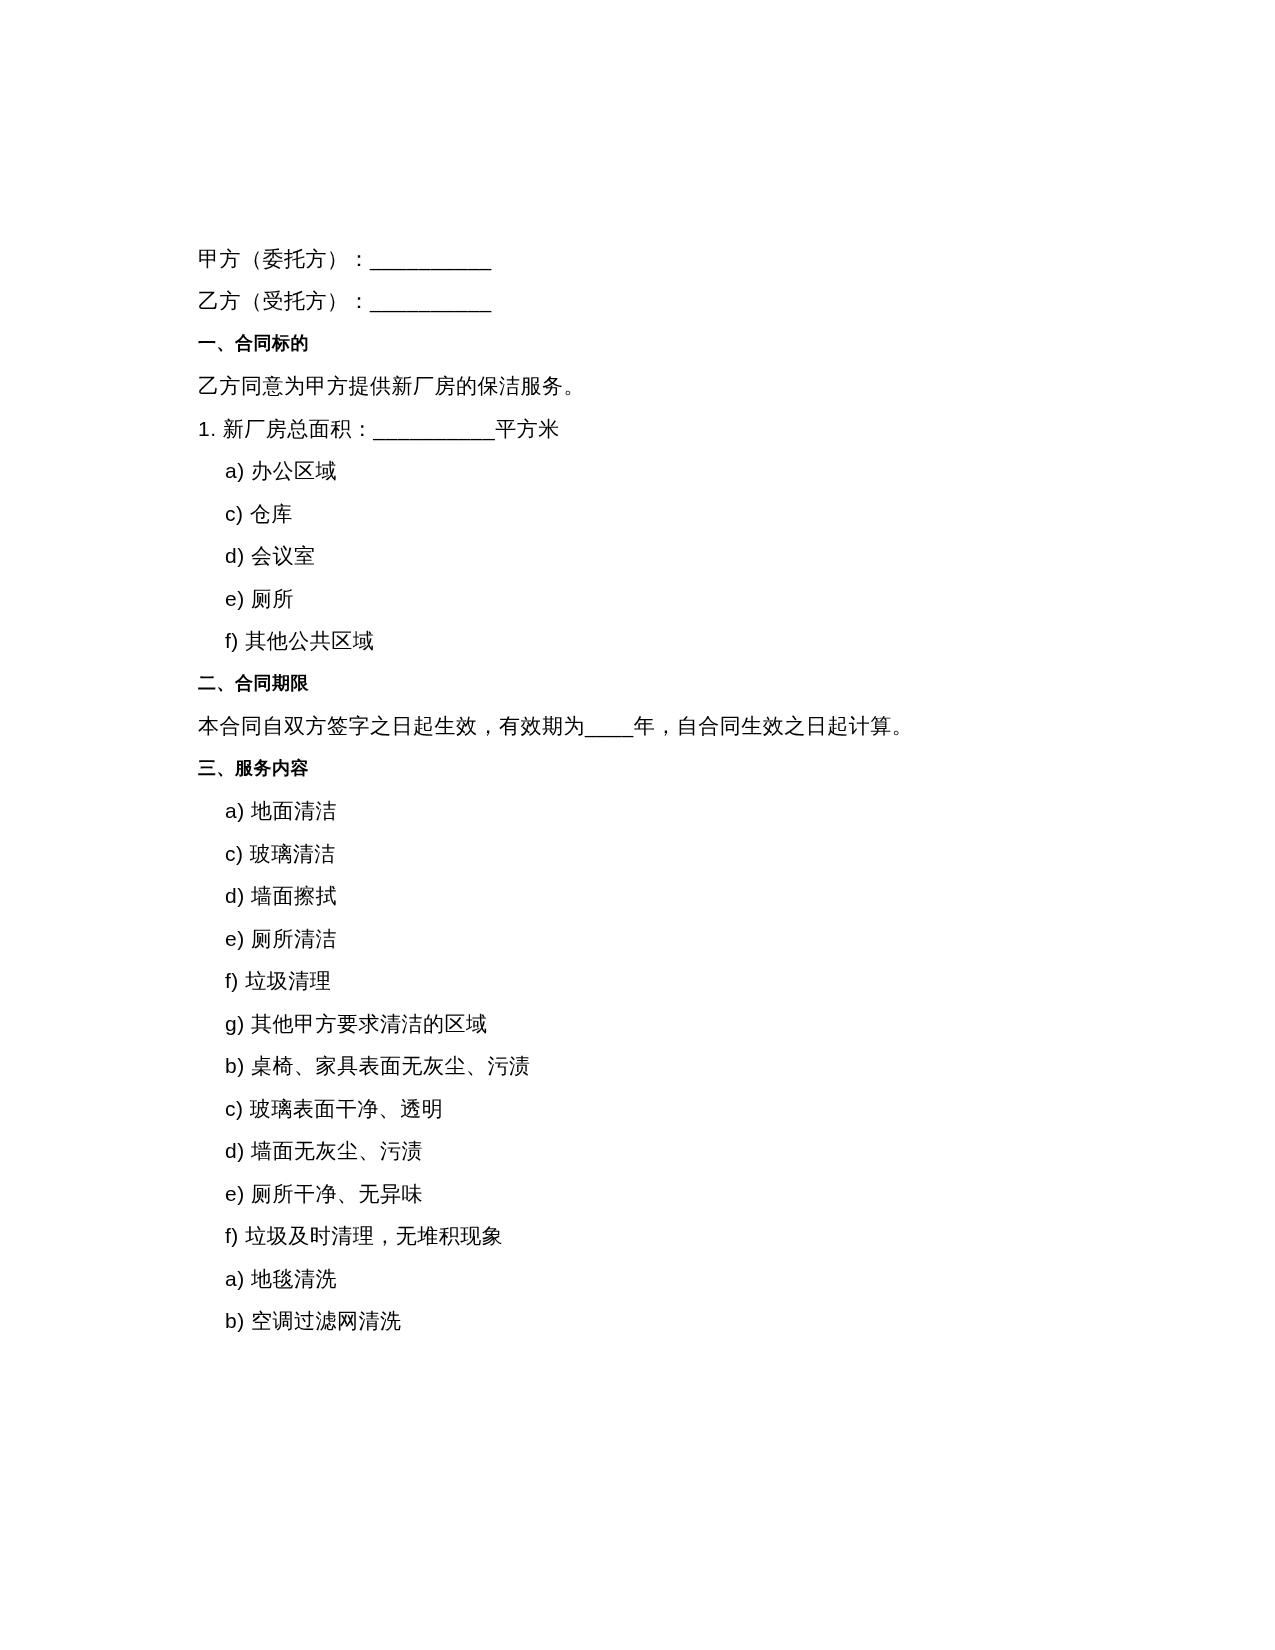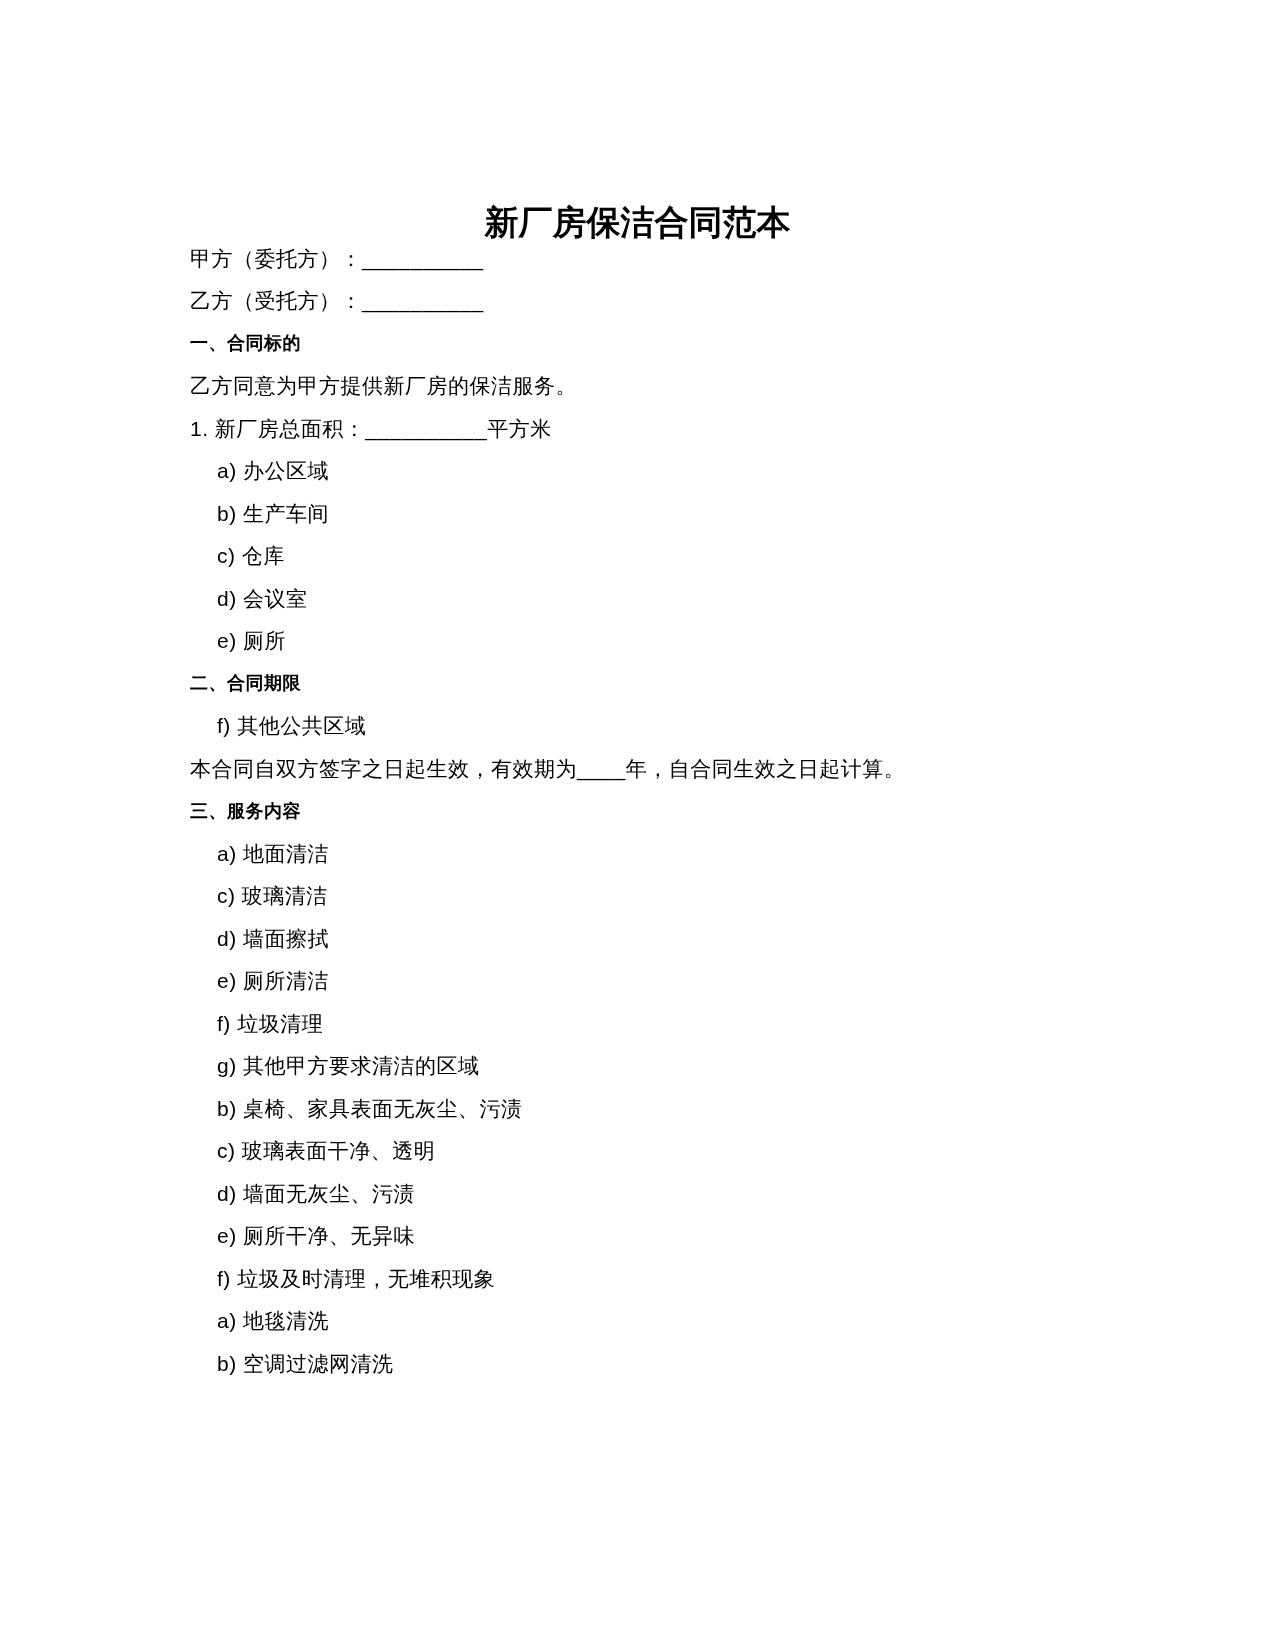--- a/index.html
+++ b/index.html
@@ -51,7 +51,6 @@
 
 <div class="page">
 
-  <h1 class="doc-title">新厂房保洁合同范本</h1>
 
   <div class="doc-body">
     <div class="line body">甲方（委托方）：__________</div>

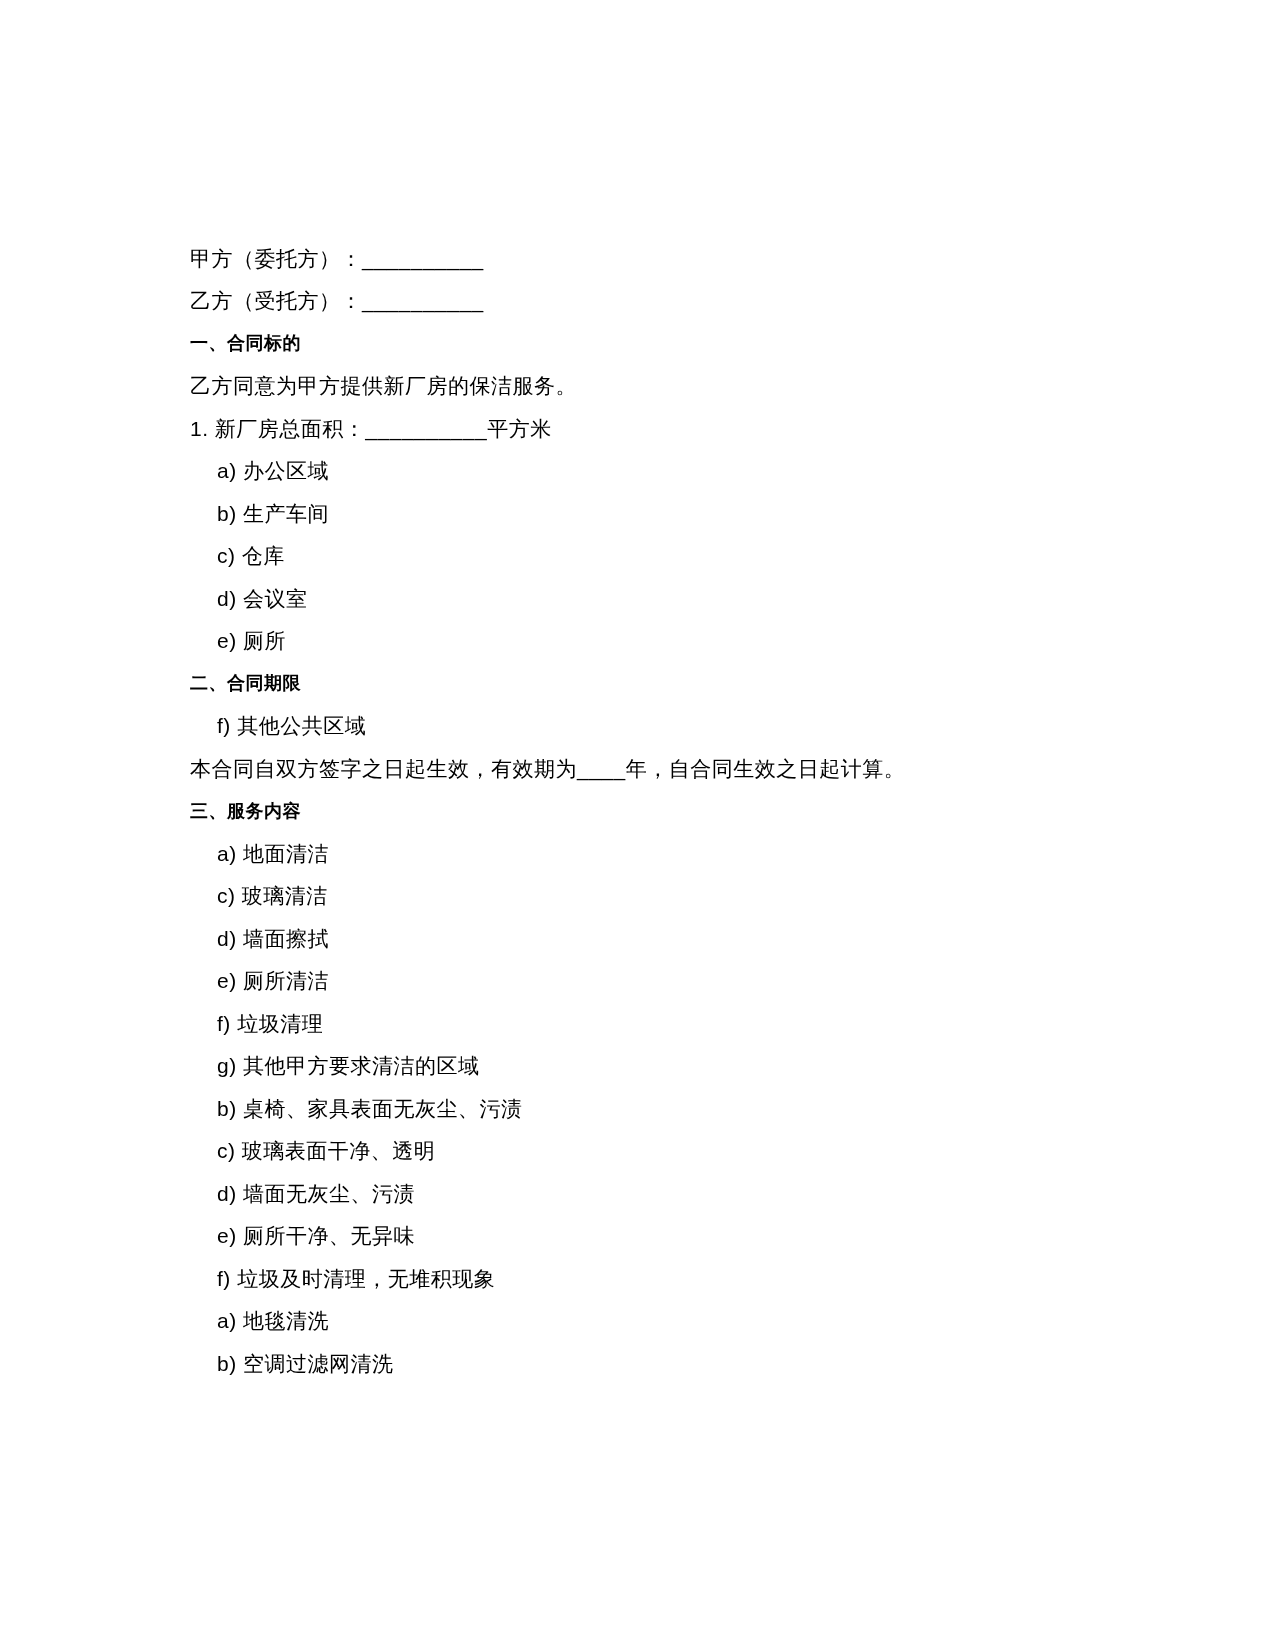--- a/index.html
+++ b/index.html
@@ -26,7 +26,7 @@
   .doc-body {
     position: absolute;
     top: 237px;
-    left: 190px;
+    left: 198px;
     width: 900px;
   }
   .line {

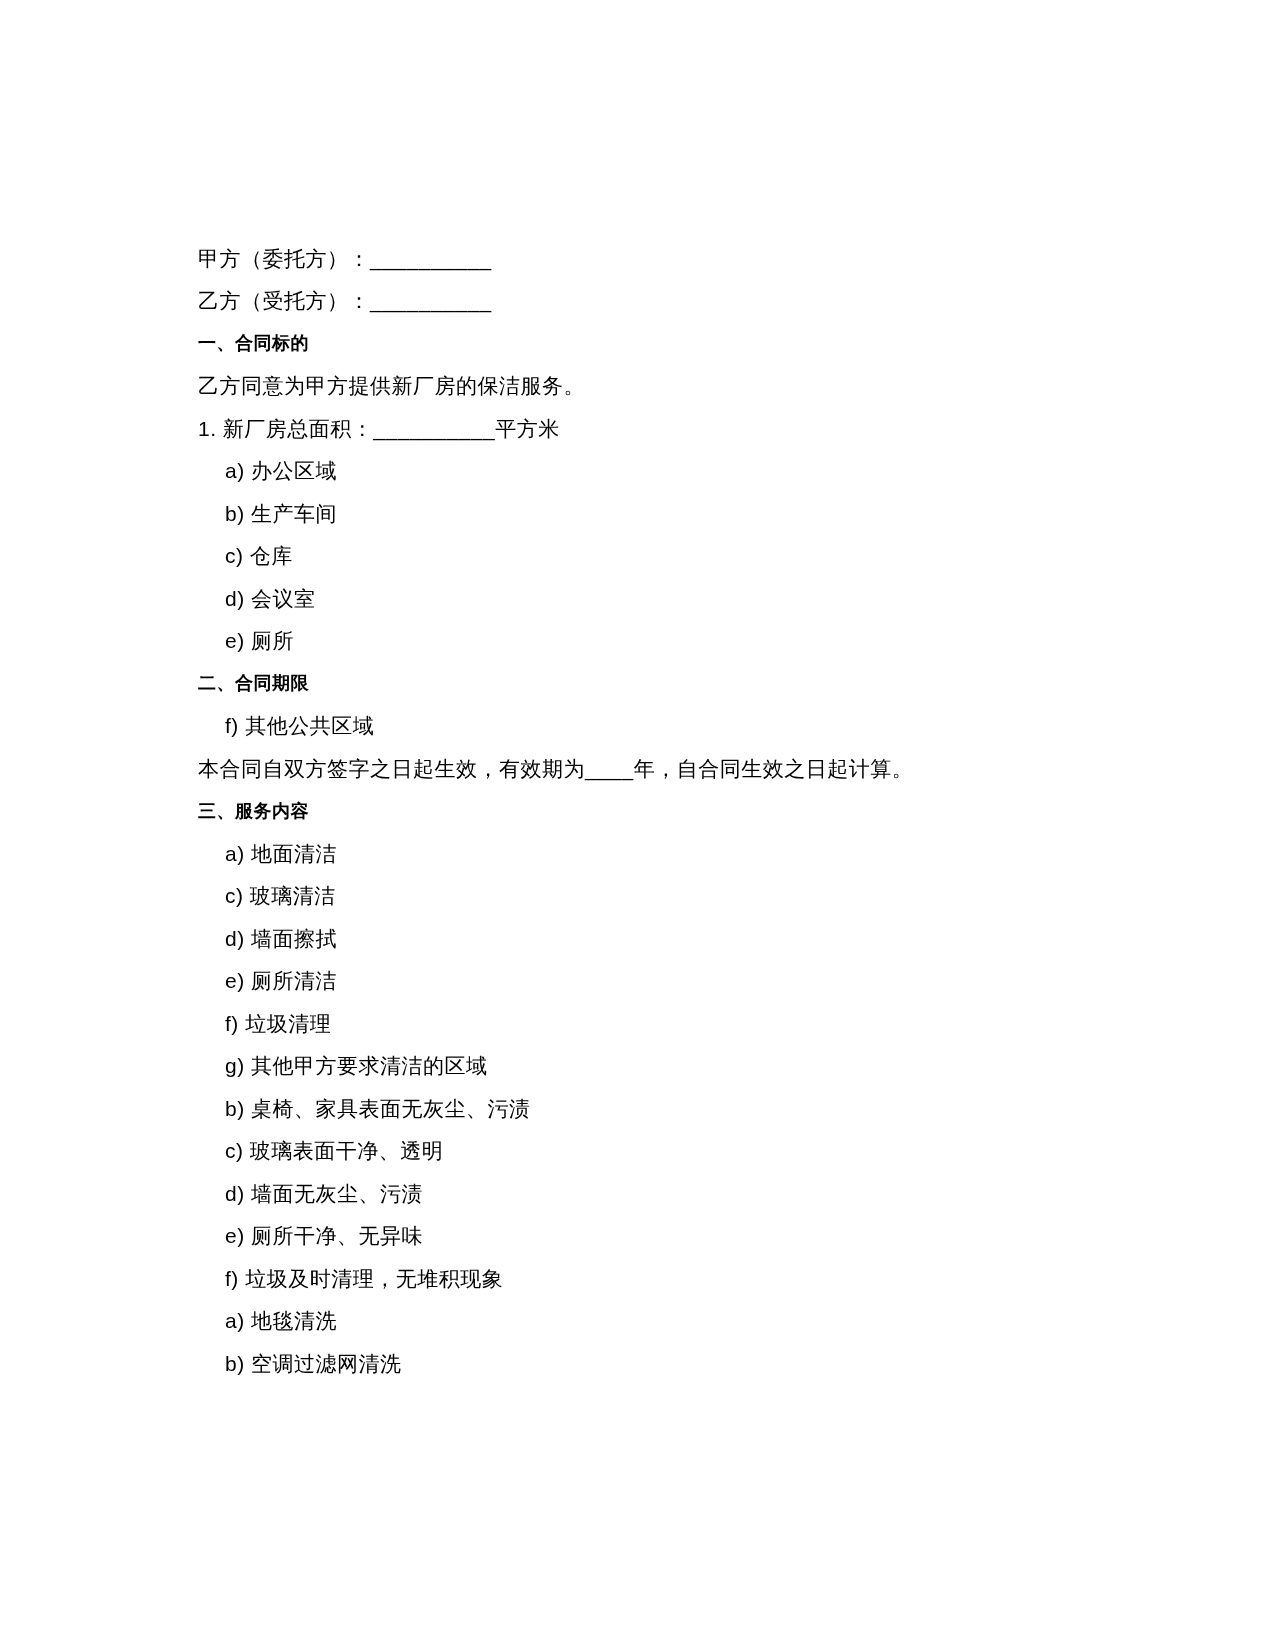--- a/index.html
+++ b/index.html
@@ -59,7 +59,6 @@
     <div class="line body">乙方同意为甲方提供新厂房的保洁服务。</div>
     <div class="line body">1. 新厂房总面积：__________平方米</div>
     <div class="line list">a) 办公区域</div>
-    <div class="line list">b) 生产车间</div>
     <div class="line list">c) 仓库</div>
     <div class="line list">d) 会议室</div>
     <div class="line list">e) 厕所</div>

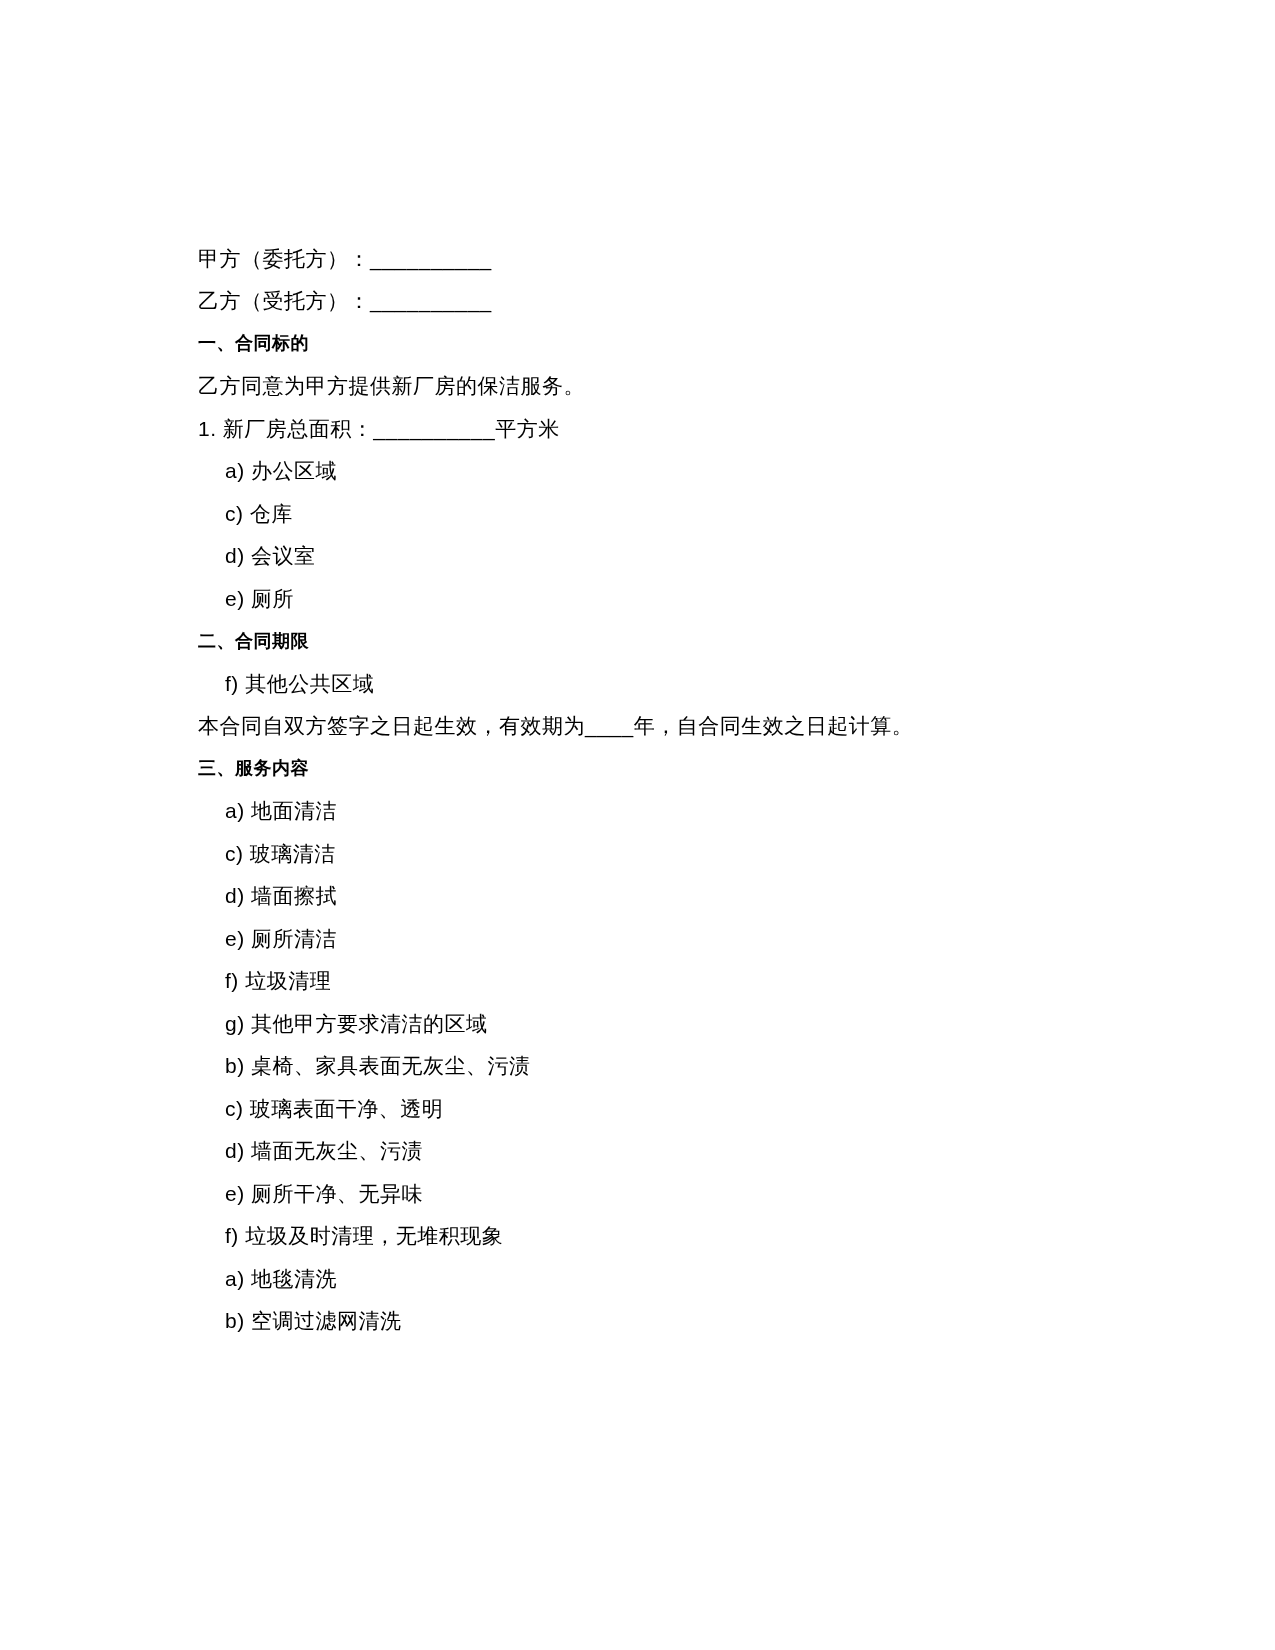--- a/index.html
+++ b/index.html
@@ -62,8 +62,8 @@
     <div class="line list">c) 仓库</div>
     <div class="line list">d) 会议室</div>
     <div class="line list">e) 厕所</div>
+    <div class="line list">f) 其他公共区域</div>
     <div class="line heading">二、合同期限</div>
-    <div class="line list">f) 其他公共区域</div>
     <div class="line body">本合同自双方签字之日起生效，有效期为____年，自合同生效之日起计算。</div>
     <div class="line heading">三、服务内容</div>
     <div class="line list">a) 地面清洁</div>

